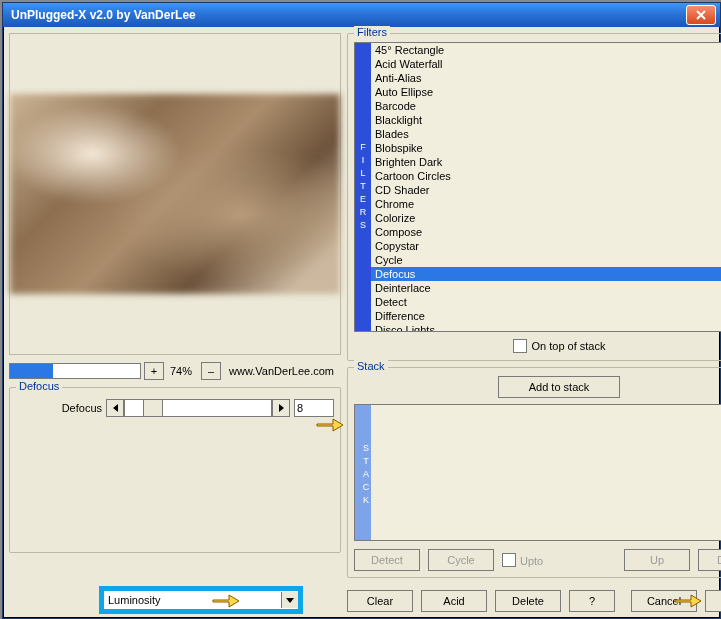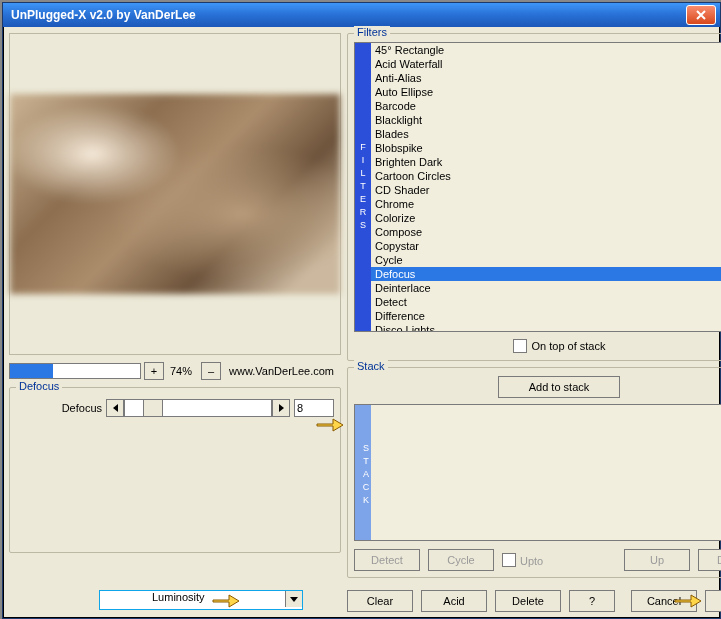--- a/index.html
+++ b/index.html
@@ -36,7 +36,7 @@
   .track{flex:1;height:16px;border:1px solid #7a7a7a;background:#fff;position:relative;margin:0 0;}
   .thumb{position:absolute;top:-1px;width:18px;height:16px;background:#ECE9D8;border:1px solid #7a7a7a;}
   .valbox{width:34px;height:16px;border:1px solid #7a7a7a;background:#fff;margin-left:4px;padding:0 2px;line-height:16px;}
-  .combo{height:18px;border:1px solid #0ea5e9;background:#fff;display:flex;align-items:flex-start;position:relative;padding-left:48px;}
+  .combo{height:18px;border:5px solid #0ea5e9;background:#fff;display:flex;align-items:center;position:relative;}
   .combo .txt{flex:1;padding:0 4px;}
   .combo .dd{width:16px;height:16px;border-left:1px solid #7a7a7a;background:#ECE9D8;display:flex;align-items:center;justify-content:center;}
   

